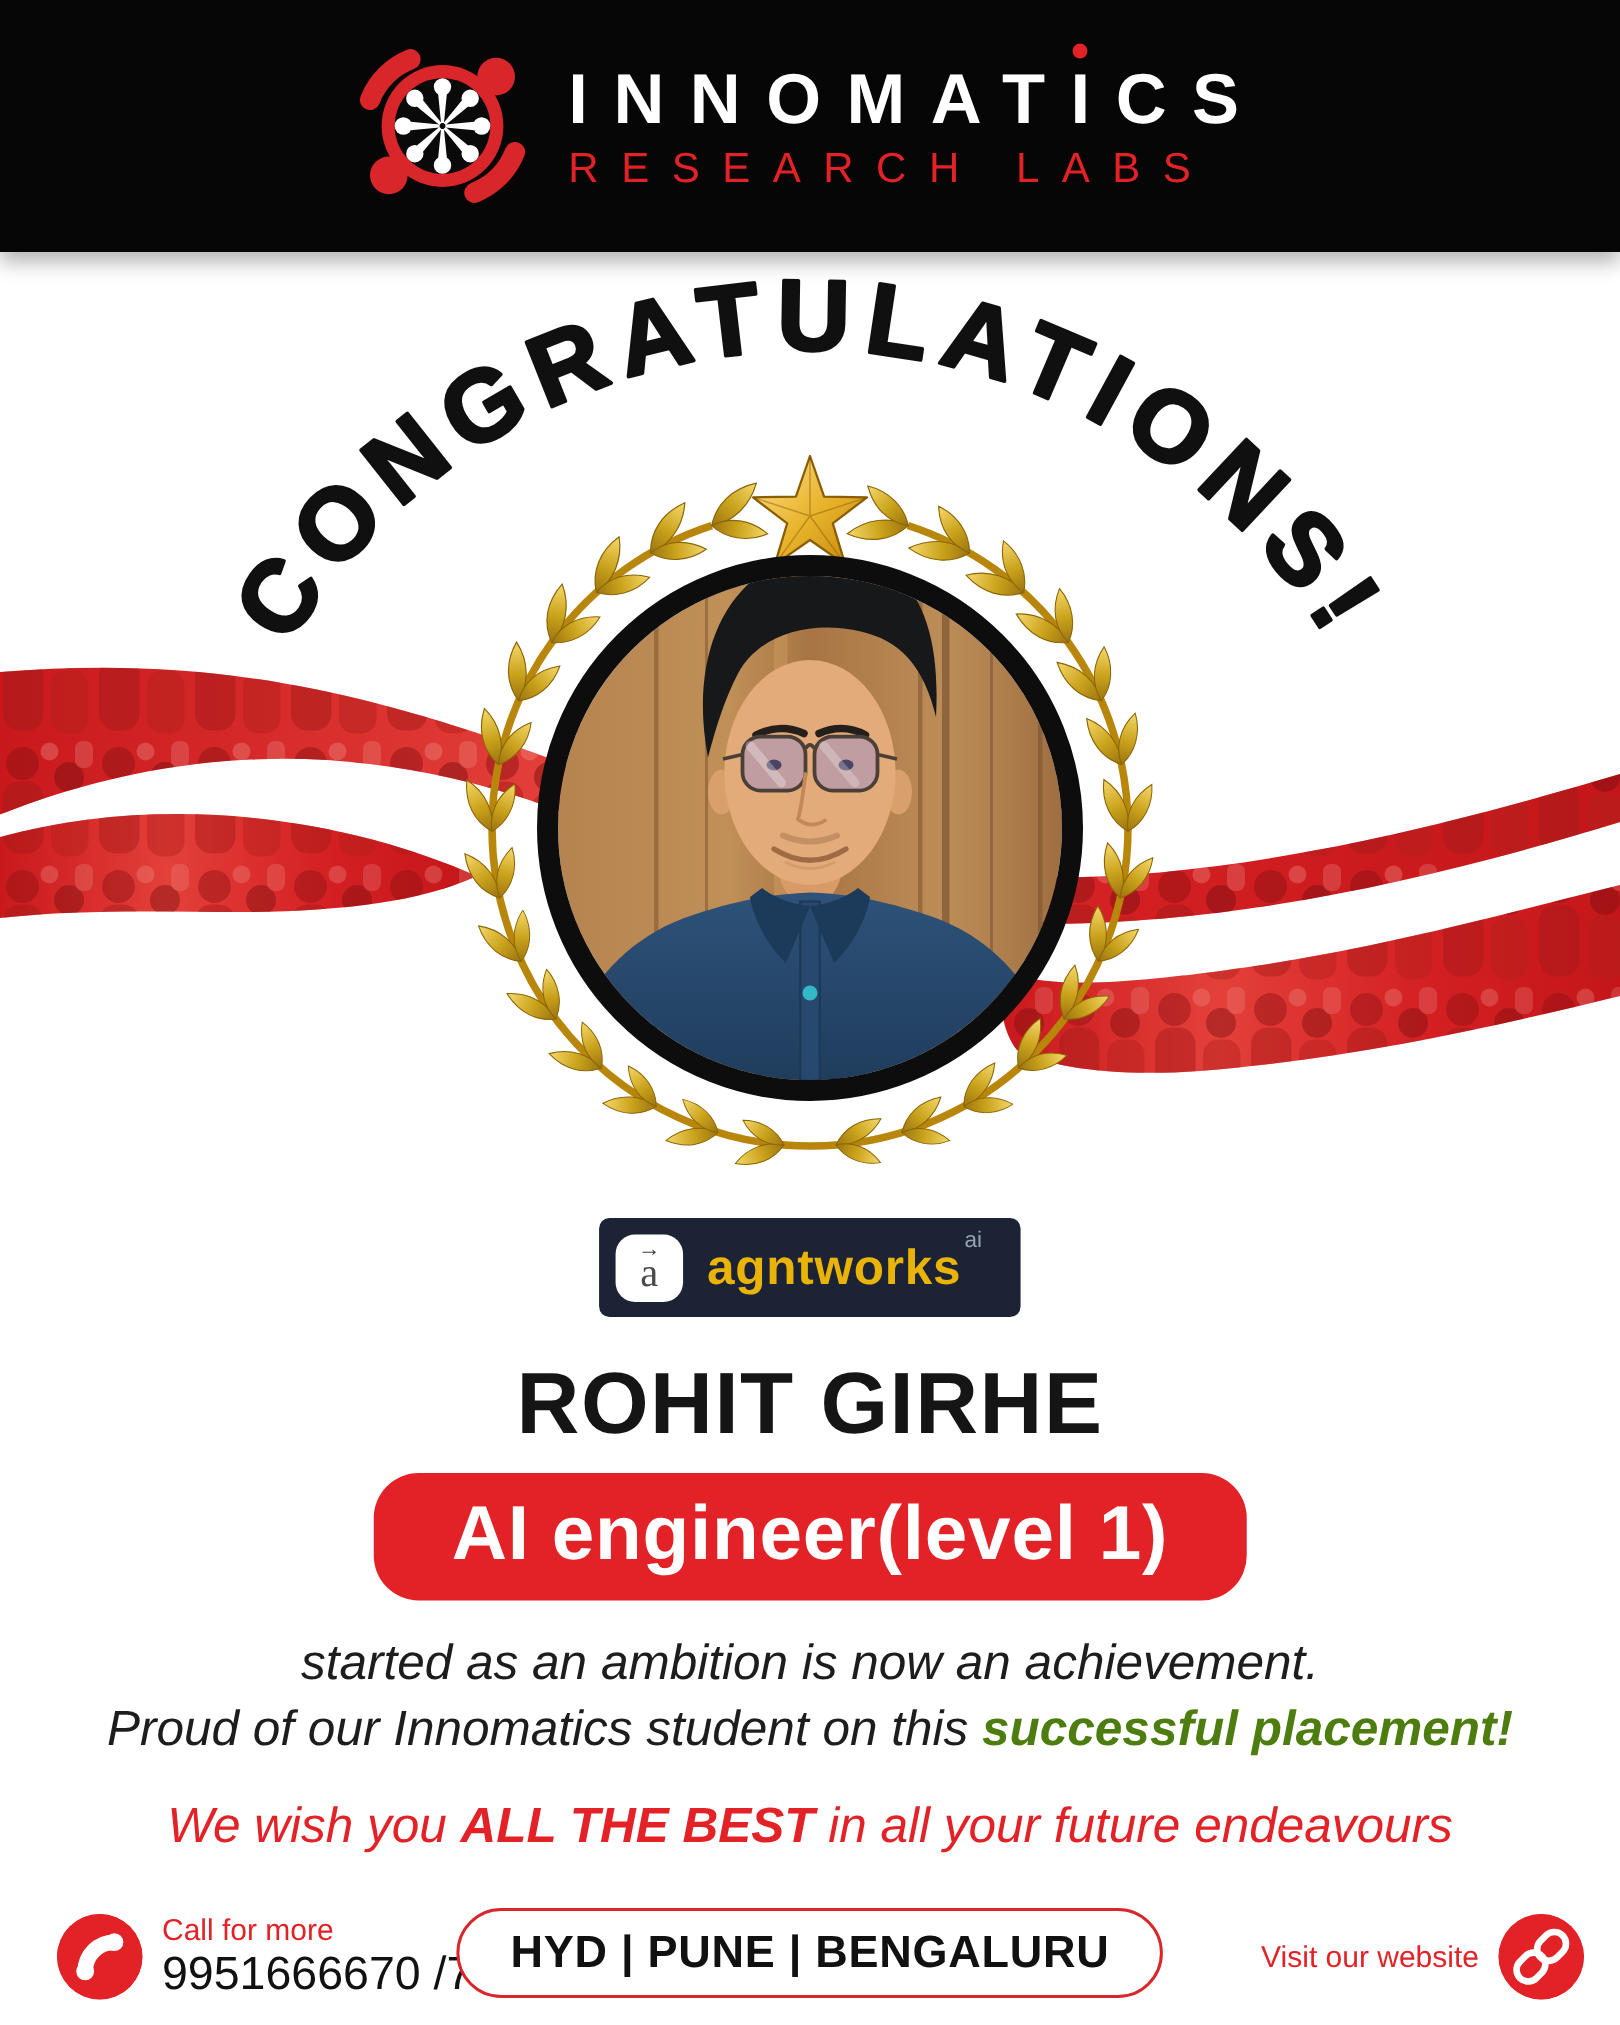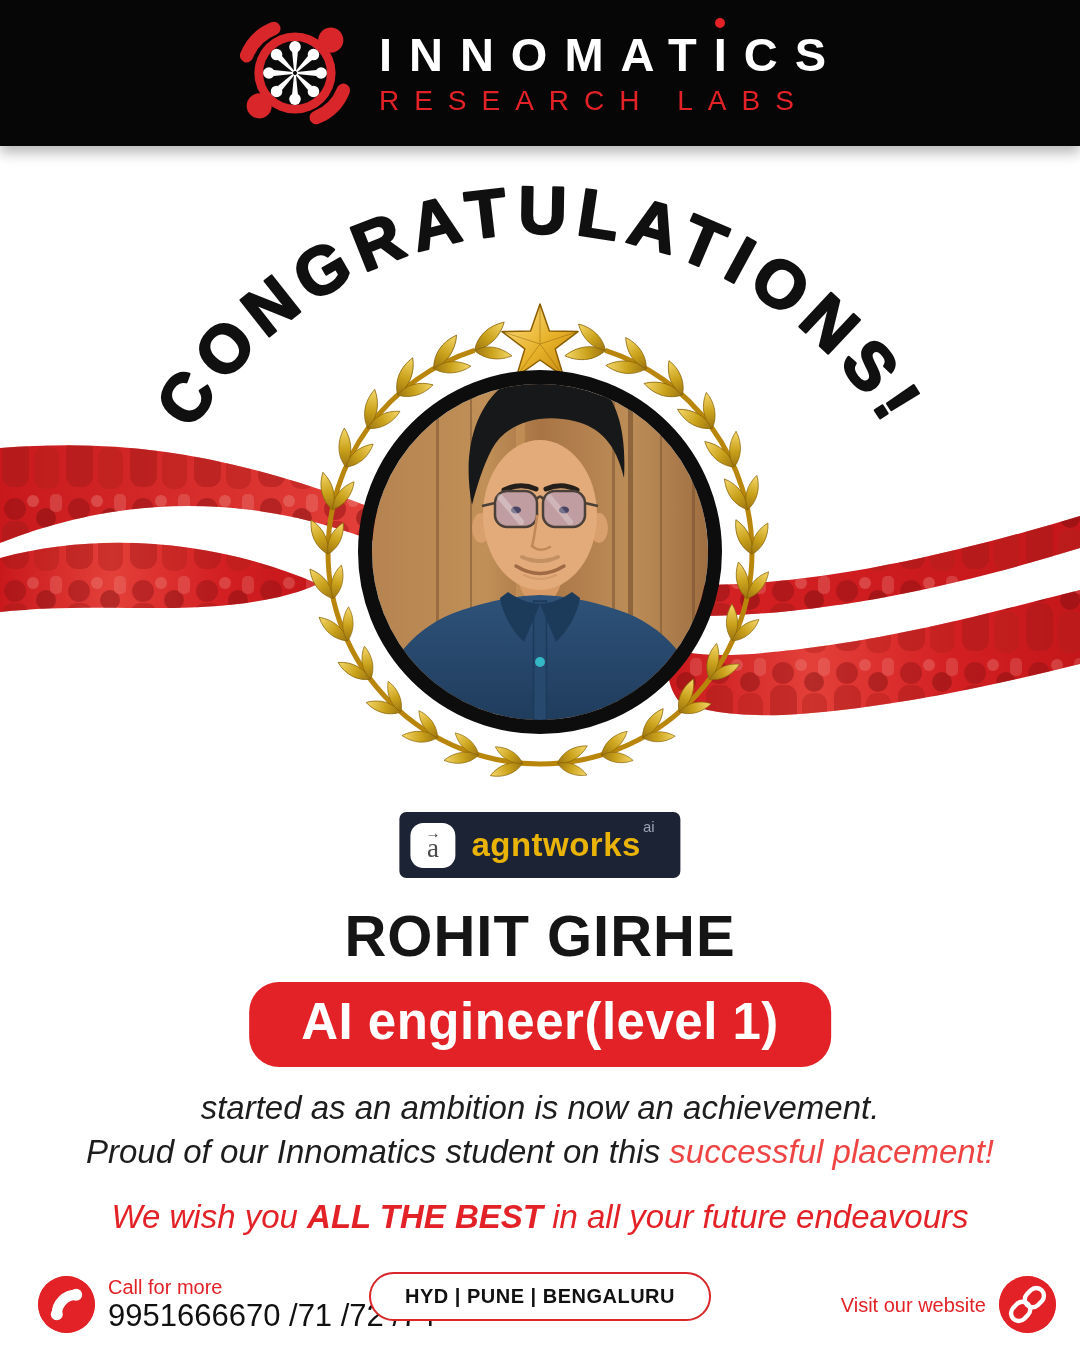--- a/index.html
+++ b/index.html
@@ -7,7 +7,7 @@
   .poster{position:relative;width:1080px;height:1350px;background:#ffffff;overflow:hidden;margin:0 auto;}
 
   
-  .header{position:absolute;left:0;top:0;width:1080px;height:146px;background:#060606;
+  .header{position:absolute;left:0;top:0;width:1080px;height:168px;background:#060606;
           box-shadow:0 7px 12px rgba(0,0,0,.28);display:flex;align-items:center;justify-content:center;gap:26px;z-index:6;}
   .logo-emblem{width:116px;height:116px;flex:0 0 auto;}
   .brand-block{display:flex;flex-direction:column;align-items:flex-start;}

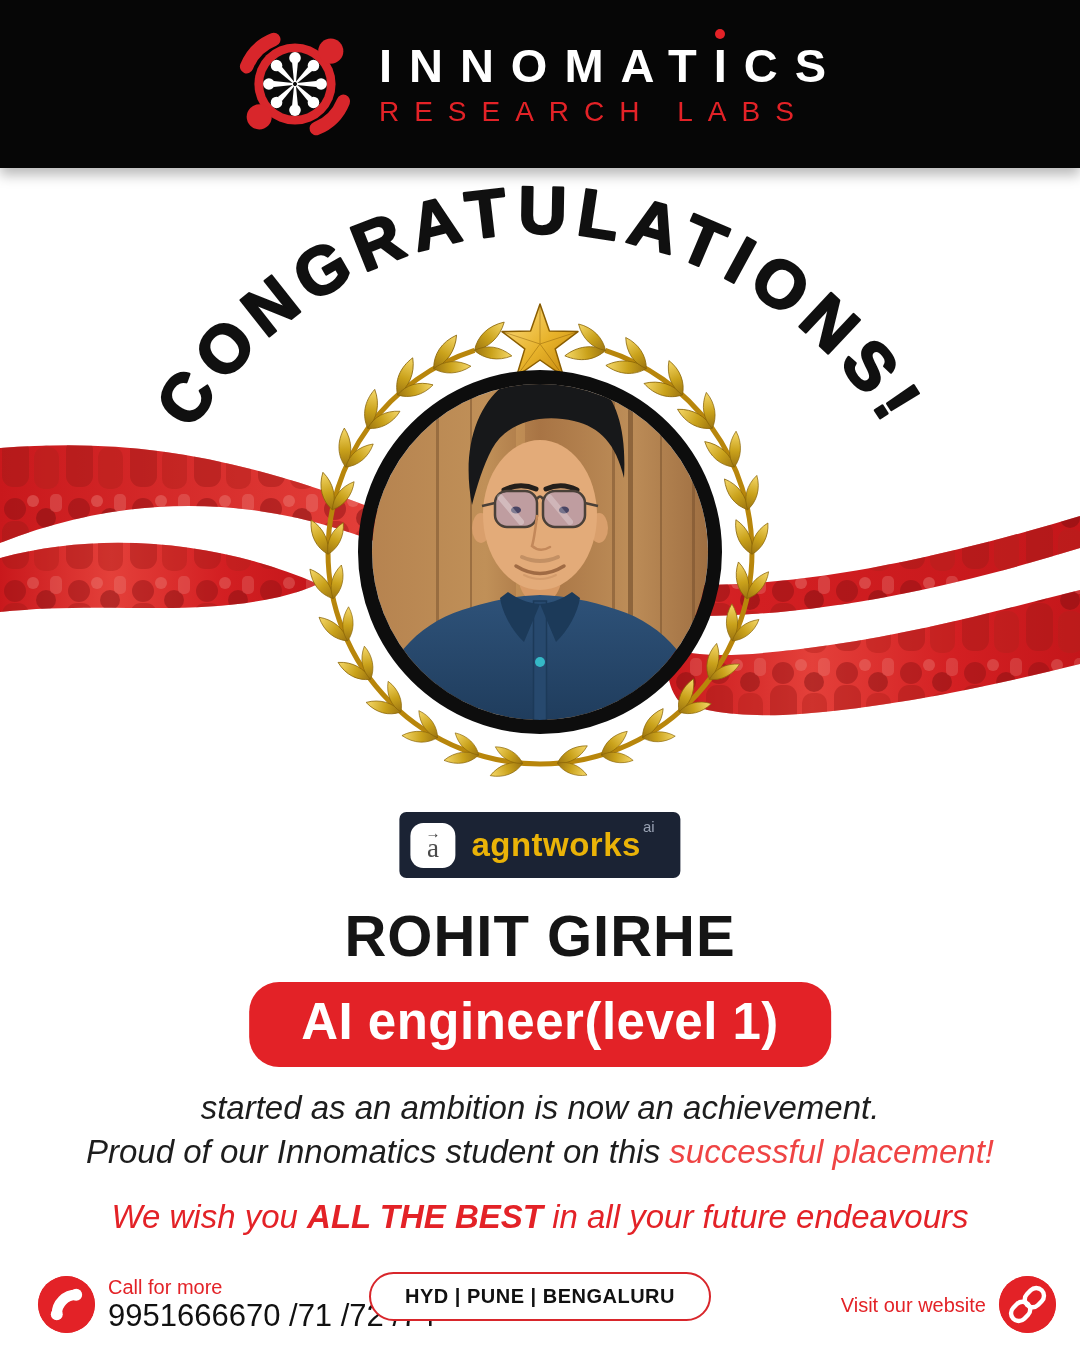--- a/index.html
+++ b/index.html
@@ -38,7 +38,7 @@
   
   .message{position:absolute;left:0;top:1086px;width:1080px;text-align:center;z-index:5;
      font-style:italic;font-size:33px;color:#1d1d1d;line-height:1.32;}
-  .message .hl{color:#ef4444;font-weight:normal;}
+  .message .hl{color:#4d7c0f;font-weight:bold;}
   .wish-line{margin-top:22px;color:#e32227;}
   .wish-line .b{font-weight:800;}
 

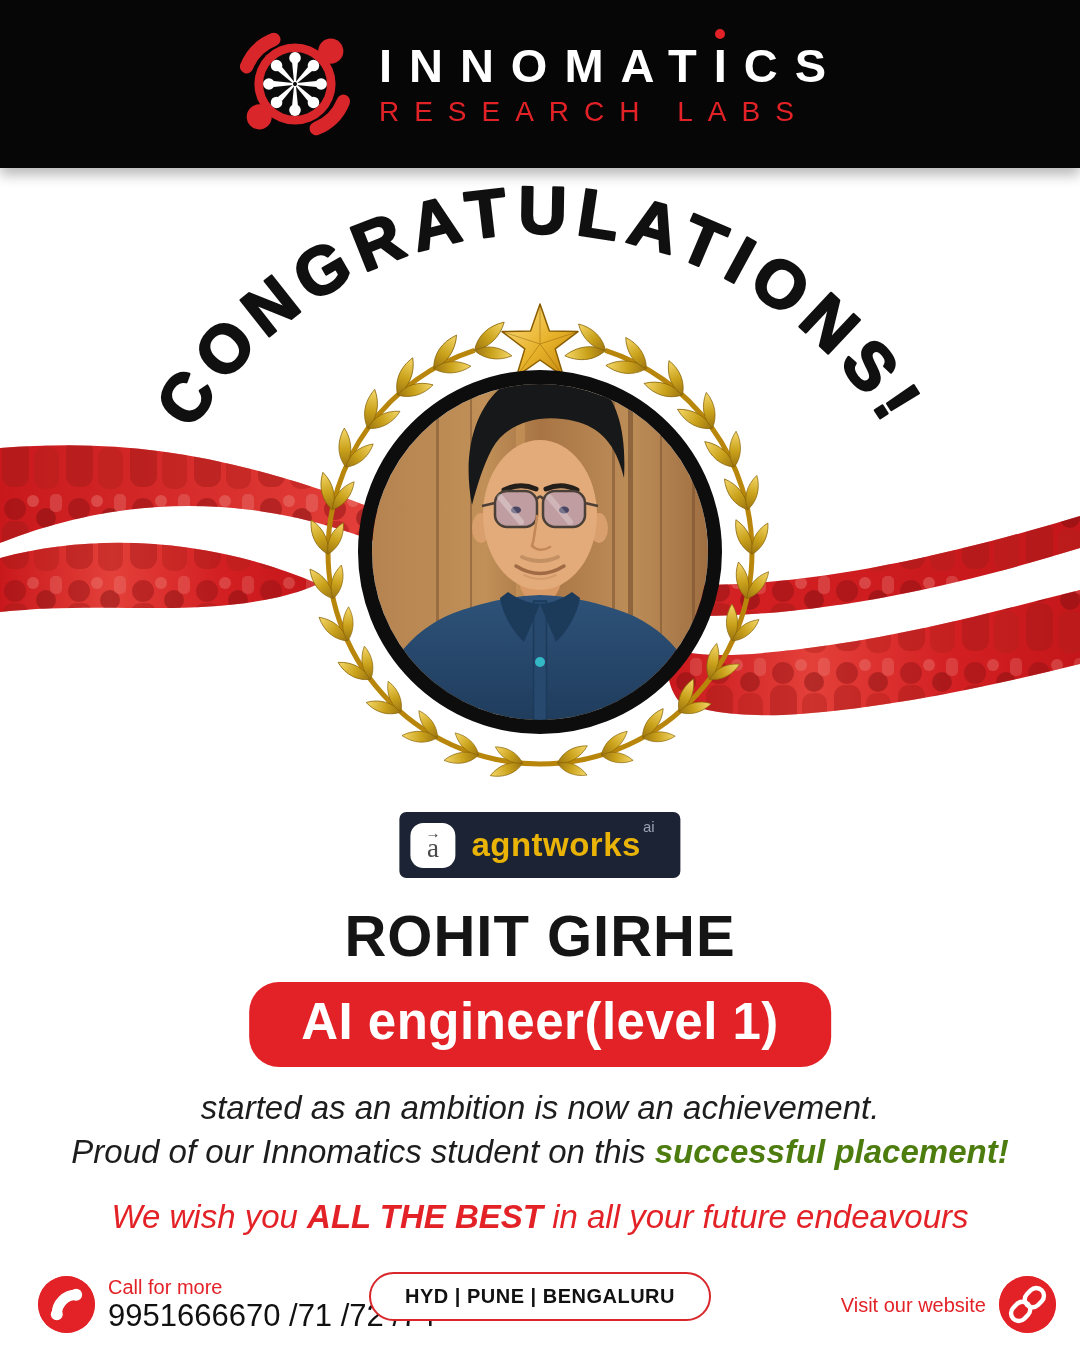--- a/index.html
+++ b/index.html
@@ -49,7 +49,7 @@
   .phone-numbers{color:#111;font-size:31px;line-height:1.15;white-space:nowrap;}
   .locations-pill{position:absolute;left:50%;top:1272px;transform:translateX(-50%);
      background:#ffffff;border:2.5px solid #d8262b;border-radius:33px;padding:11px 34px;z-index:5;
-     color:#111;font-weight:800;font-size:20px;white-space:nowrap;letter-spacing:.5px;}
+     color:#111;font-weight:800;font-size:30px;white-space:nowrap;letter-spacing:.5px;}
   .footer-right{position:absolute;right:24px;top:1276px;display:flex;align-items:center;gap:13px;z-index:5;}
   .website-text{display:flex;flex-direction:column;align-items:flex-end;}
   .website-label{color:#e32227;font-size:20px;line-height:1.1;}

